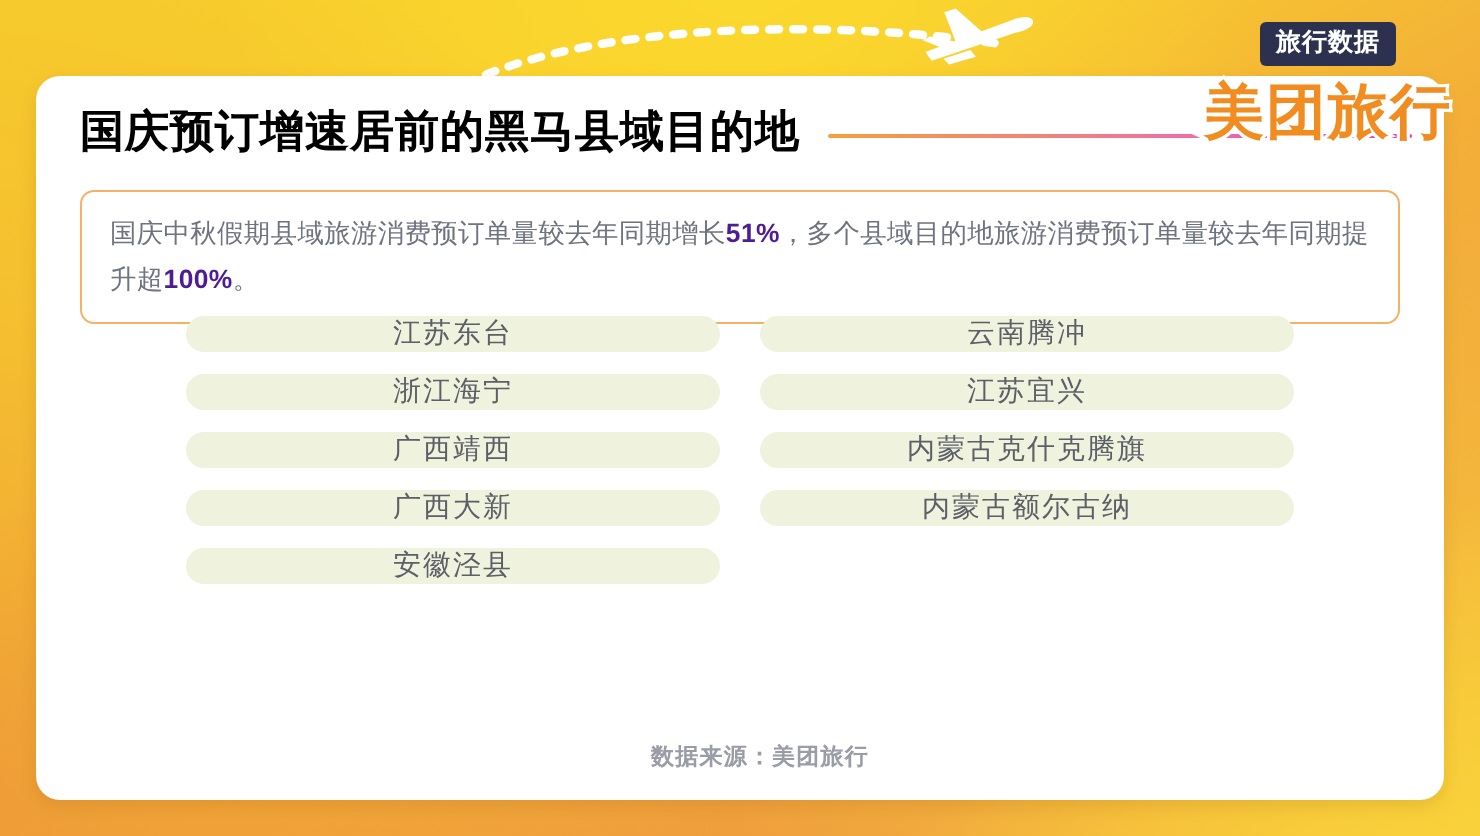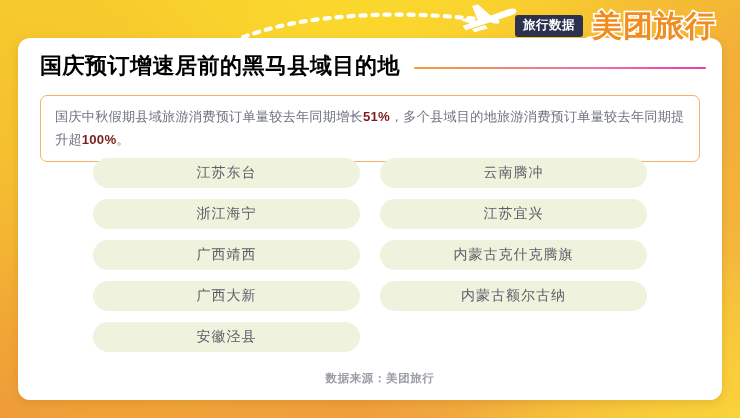--- a/index.html
+++ b/index.html
@@ -44,11 +44,12 @@
   .header-right {
     position: absolute;
     top: 11px;
-    right: 24px;
+    right: 14px;
     display: flex;
     align-items: center;
     gap: 9px;
     z-index: 6;
+    flex-direction: column;
   }
   .data-badge {
     background: #2C3150;

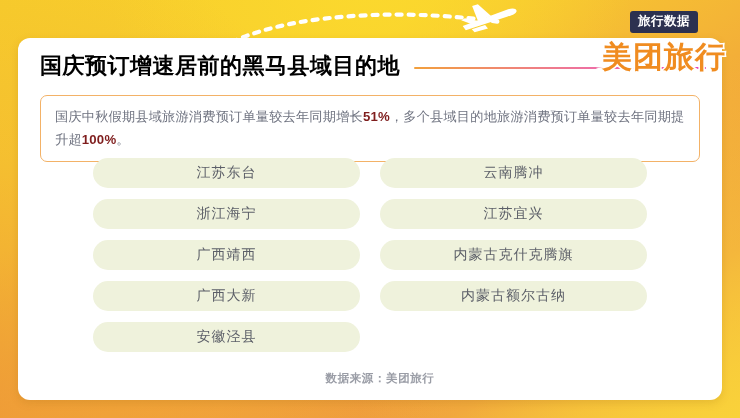--- a/index.html
+++ b/index.html
@@ -132,7 +132,7 @@
     letter-spacing: 0.2px;
   }
   .desc-text b {
-    color: #7f1d1d;
+    color: #4c1d95;
     font-weight: bold;
   }
 

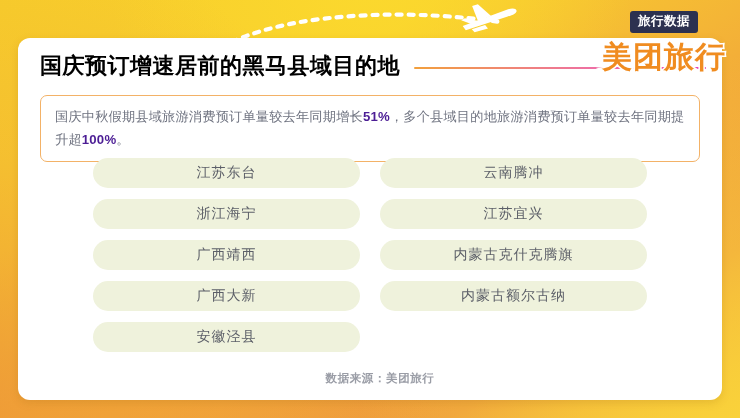--- a/index.html
+++ b/index.html
@@ -148,7 +148,7 @@
     row-gap: 11px;
   }
   .pill {
-    height: 30px;
+    height: 18px;
     border-radius: 15px;
     background: #EFF2DC;
     display: flex;

